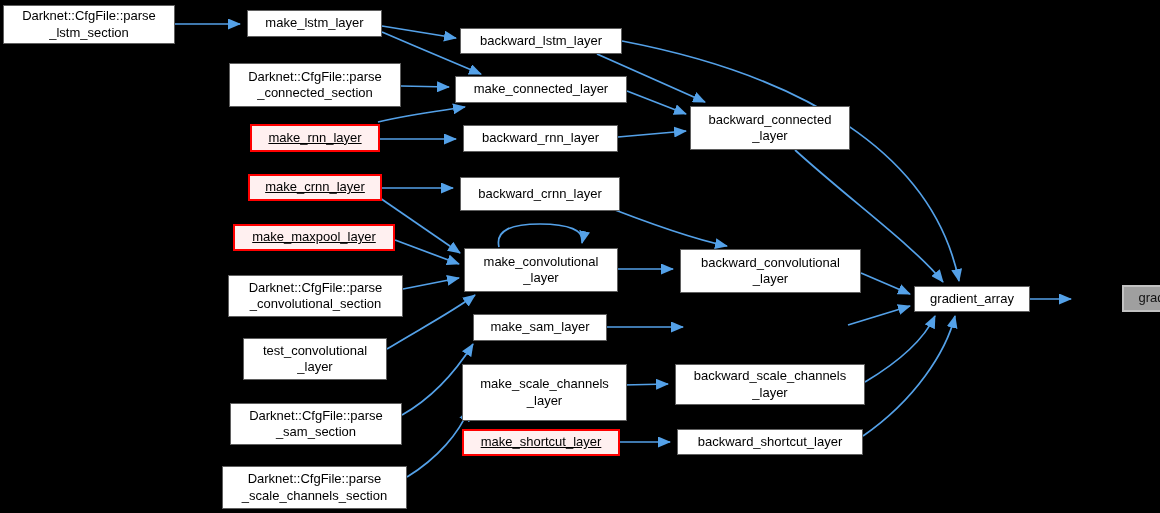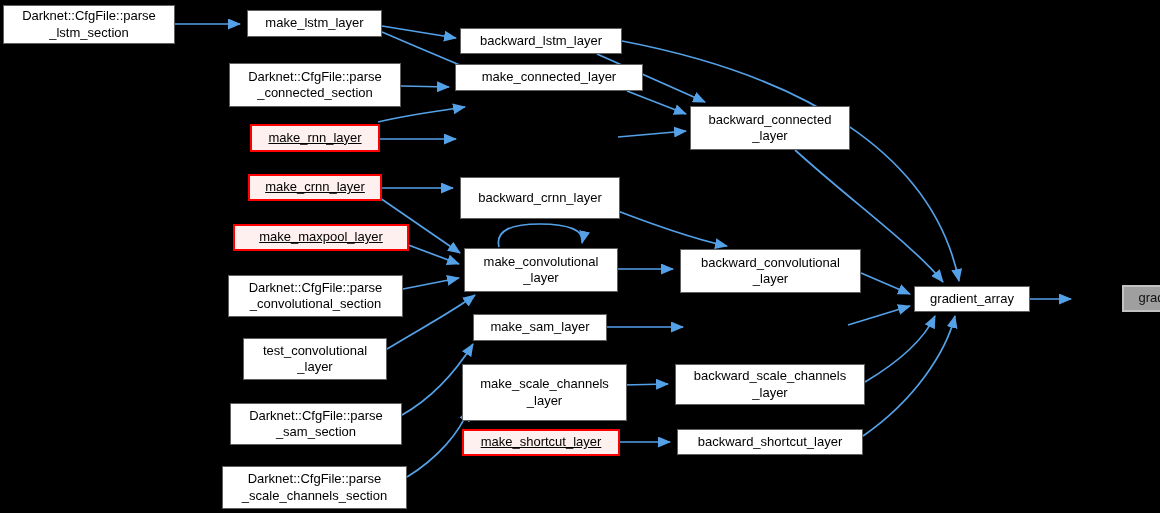--- a/index.html
+++ b/index.html
@@ -84,7 +84,7 @@
   <div class="node" style="left:229px;top:63px;width:172px;height:44px">Darknet::CfgFile::parse
 _connected_section</div>
 
-  <div class="node" style="left:455px;top:64px;width:188px;height:27px">make_connected_layer</div>
+  <div class="node" style="left:455px;top:76px;width:172px;height:27px">make_connected_layer</div>
 
   <div class="node red" style="left:250px;top:124px;width:130px;height:28px">make_rnn_layer</div>
 

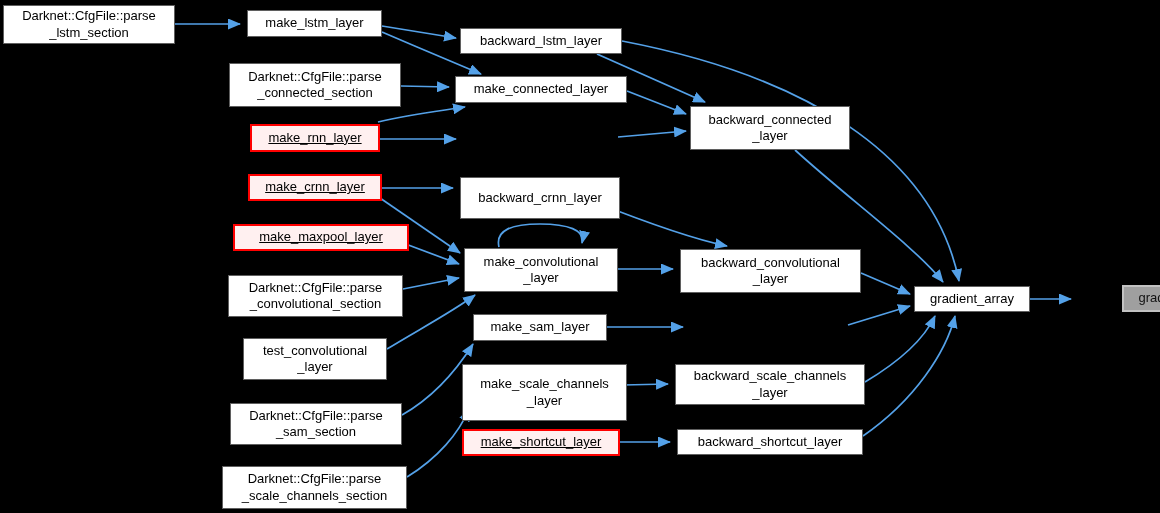--- a/index.html
+++ b/index.html
@@ -88,6 +88,7 @@
 
   <div class="node red" style="left:250px;top:124px;width:130px;height:28px">make_rnn_layer</div>
 
+  <div class="node" style="left:463px;top:125px;width:155px;height:27px">backward_rnn_layer</div>
 
   <div class="node red" style="left:248px;top:174px;width:134px;height:27px">make_crnn_layer</div>
 

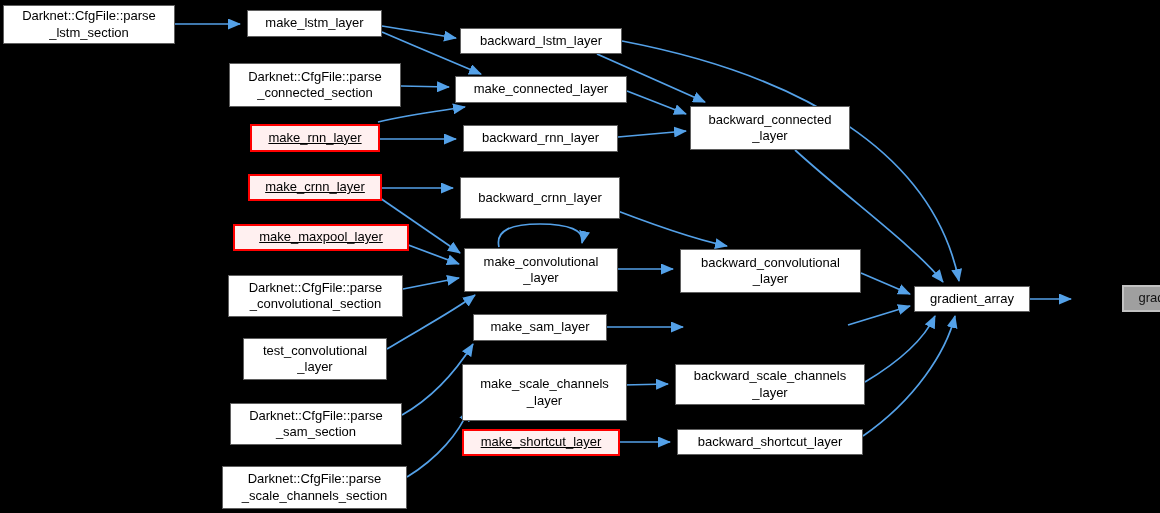--- a/index.html
+++ b/index.html
@@ -92,7 +92,7 @@
 
   <div class="node red" style="left:248px;top:174px;width:134px;height:27px">make_crnn_layer</div>
 
-  <div class="node" style="left:460px;top:177px;width:160px;height:42px">backward_crnn_layer</div>
+  <div class="node" style="left:460px;top:177px;width:160px;height:34px">backward_crnn_layer</div>
 
   <div class="node red" style="left:233px;top:224px;width:176px;height:27px">make_maxpool_layer</div>
 

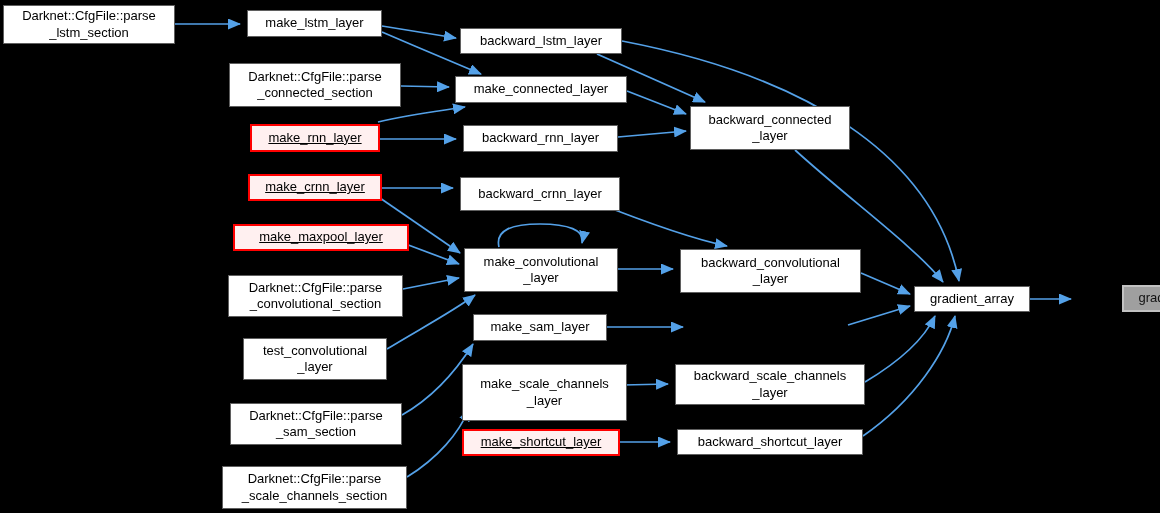--- a/index.html
+++ b/index.html
@@ -94,7 +94,7 @@
 
   <div class="node" style="left:460px;top:177px;width:160px;height:34px">backward_crnn_layer</div>
 
-  <div class="node red" style="left:233px;top:224px;width:176px;height:27px">make_maxpool_layer</div>
+  <div class="node red" style="left:233px;top:224px;width:162px;height:27px">make_maxpool_layer</div>
 
   <div class="node" style="left:464px;top:248px;width:154px;height:44px">make_convolutional
 _layer</div>

